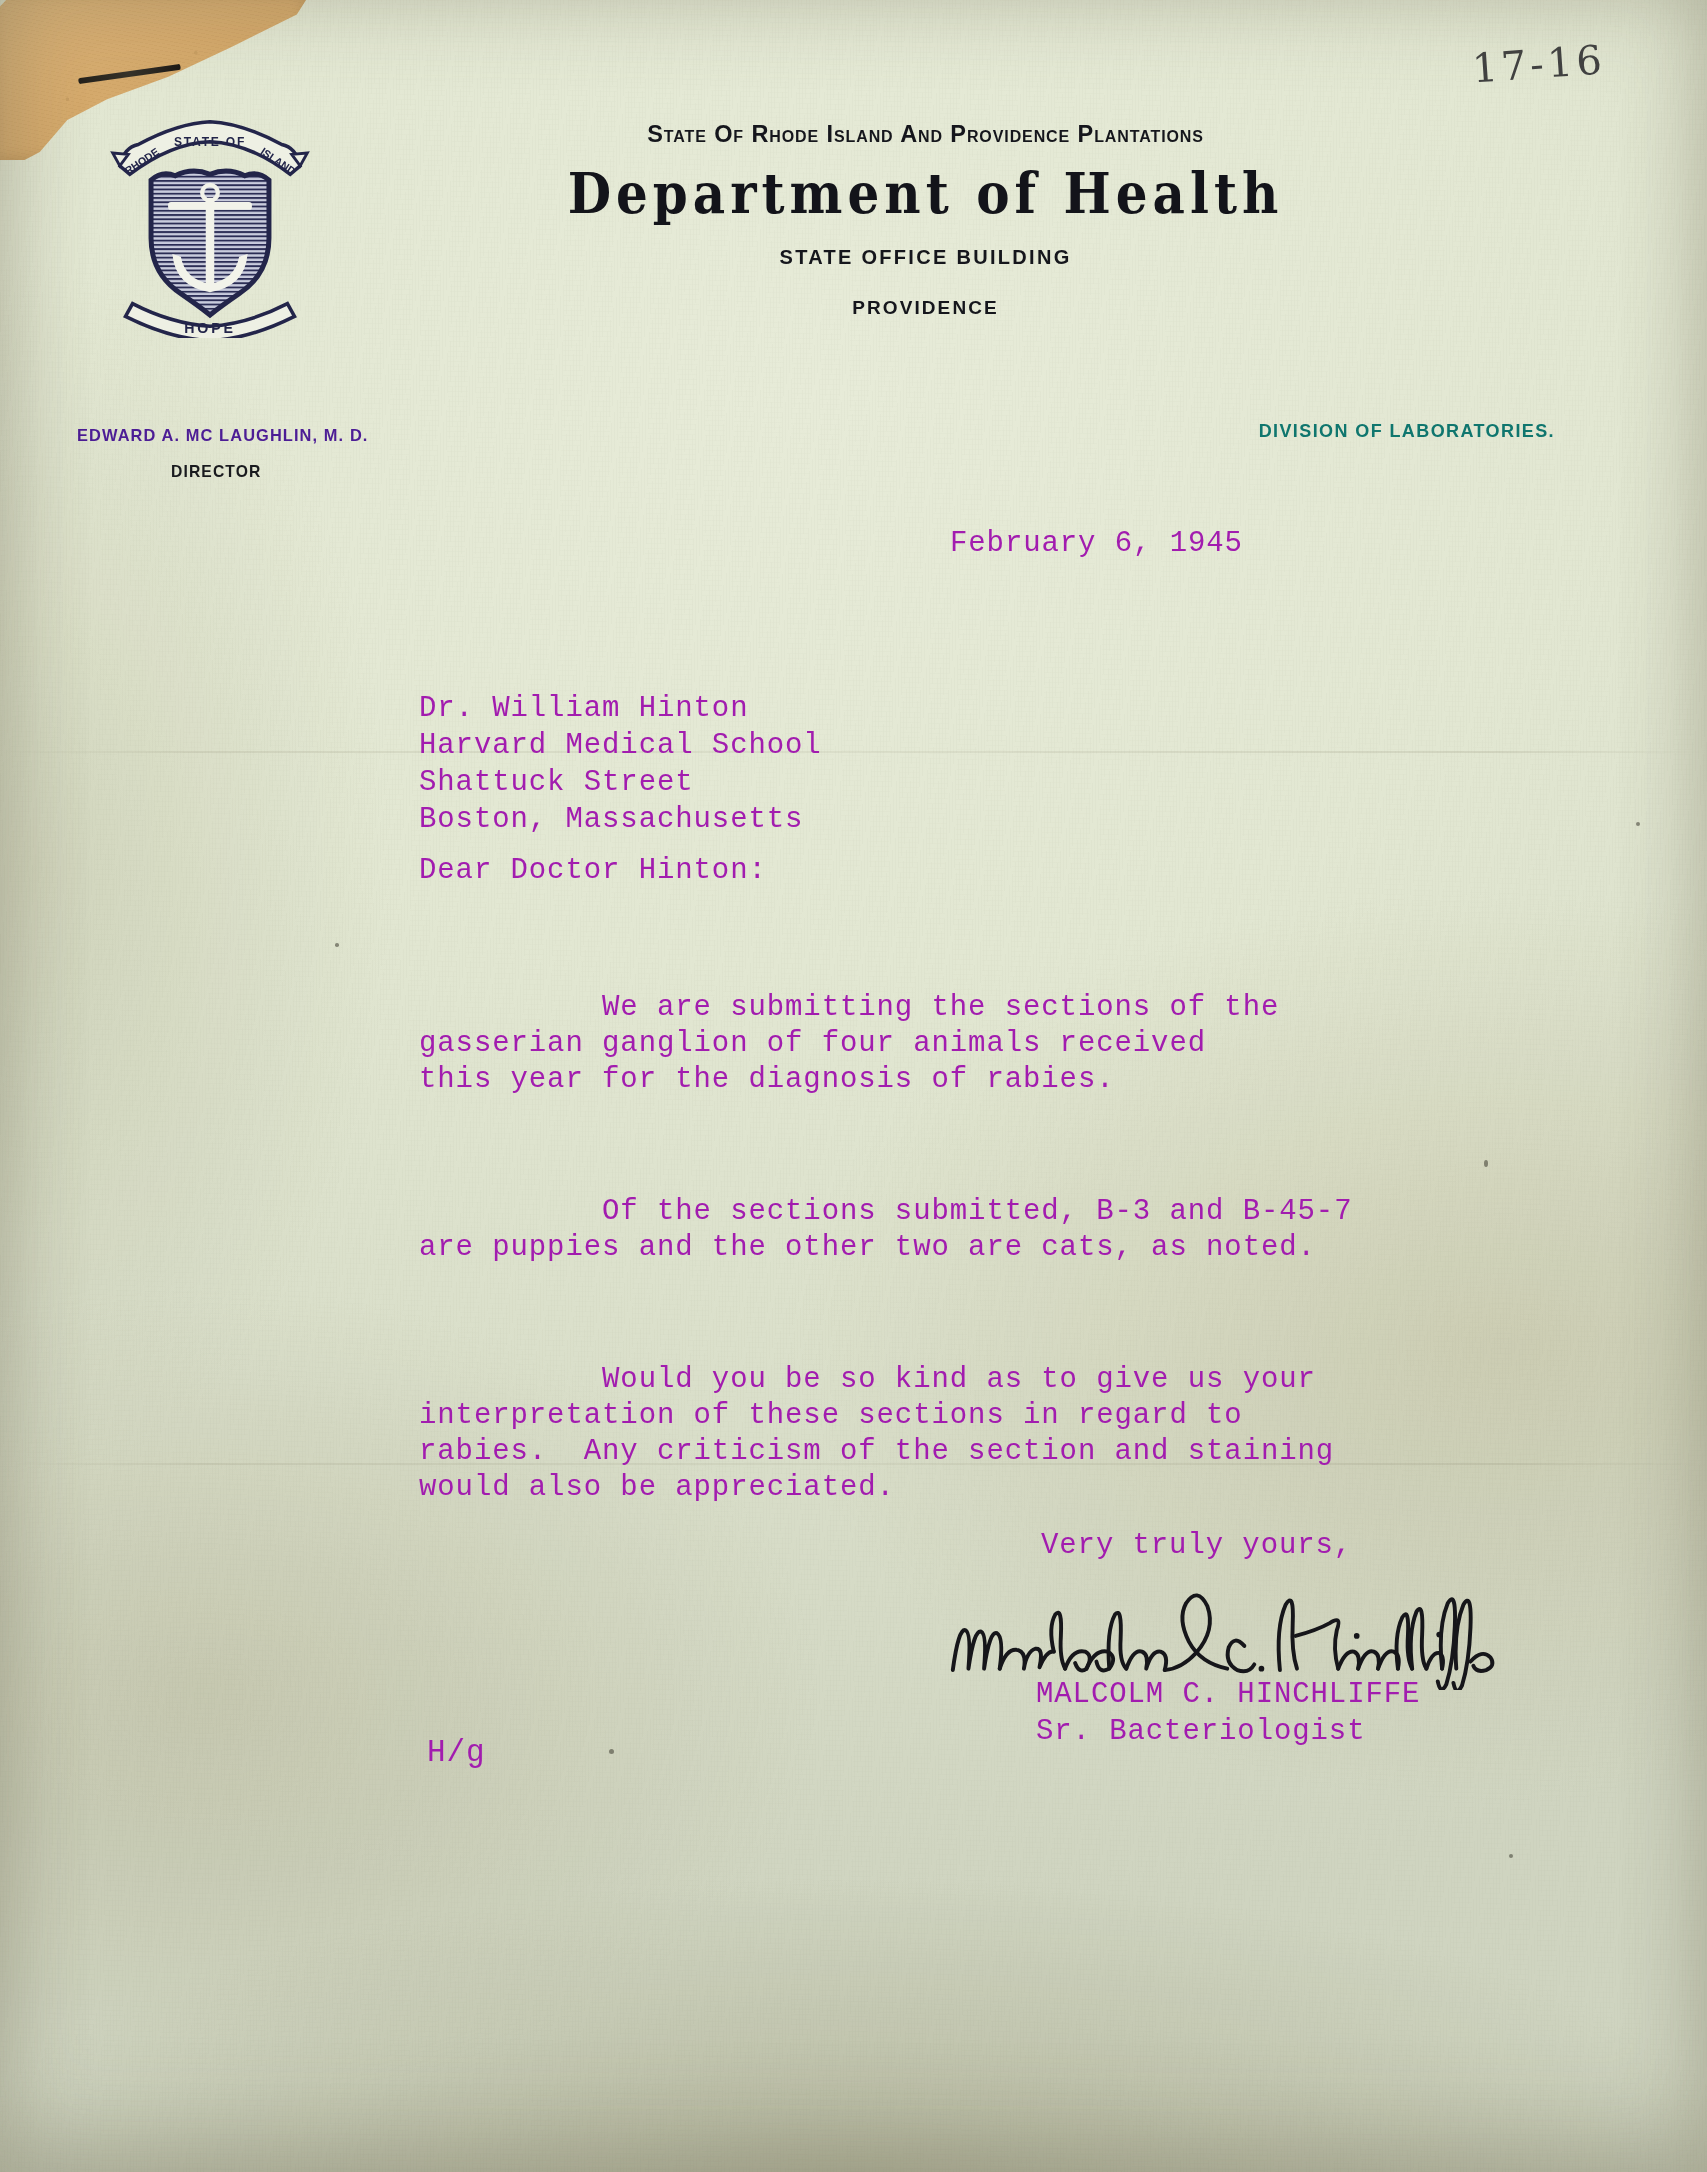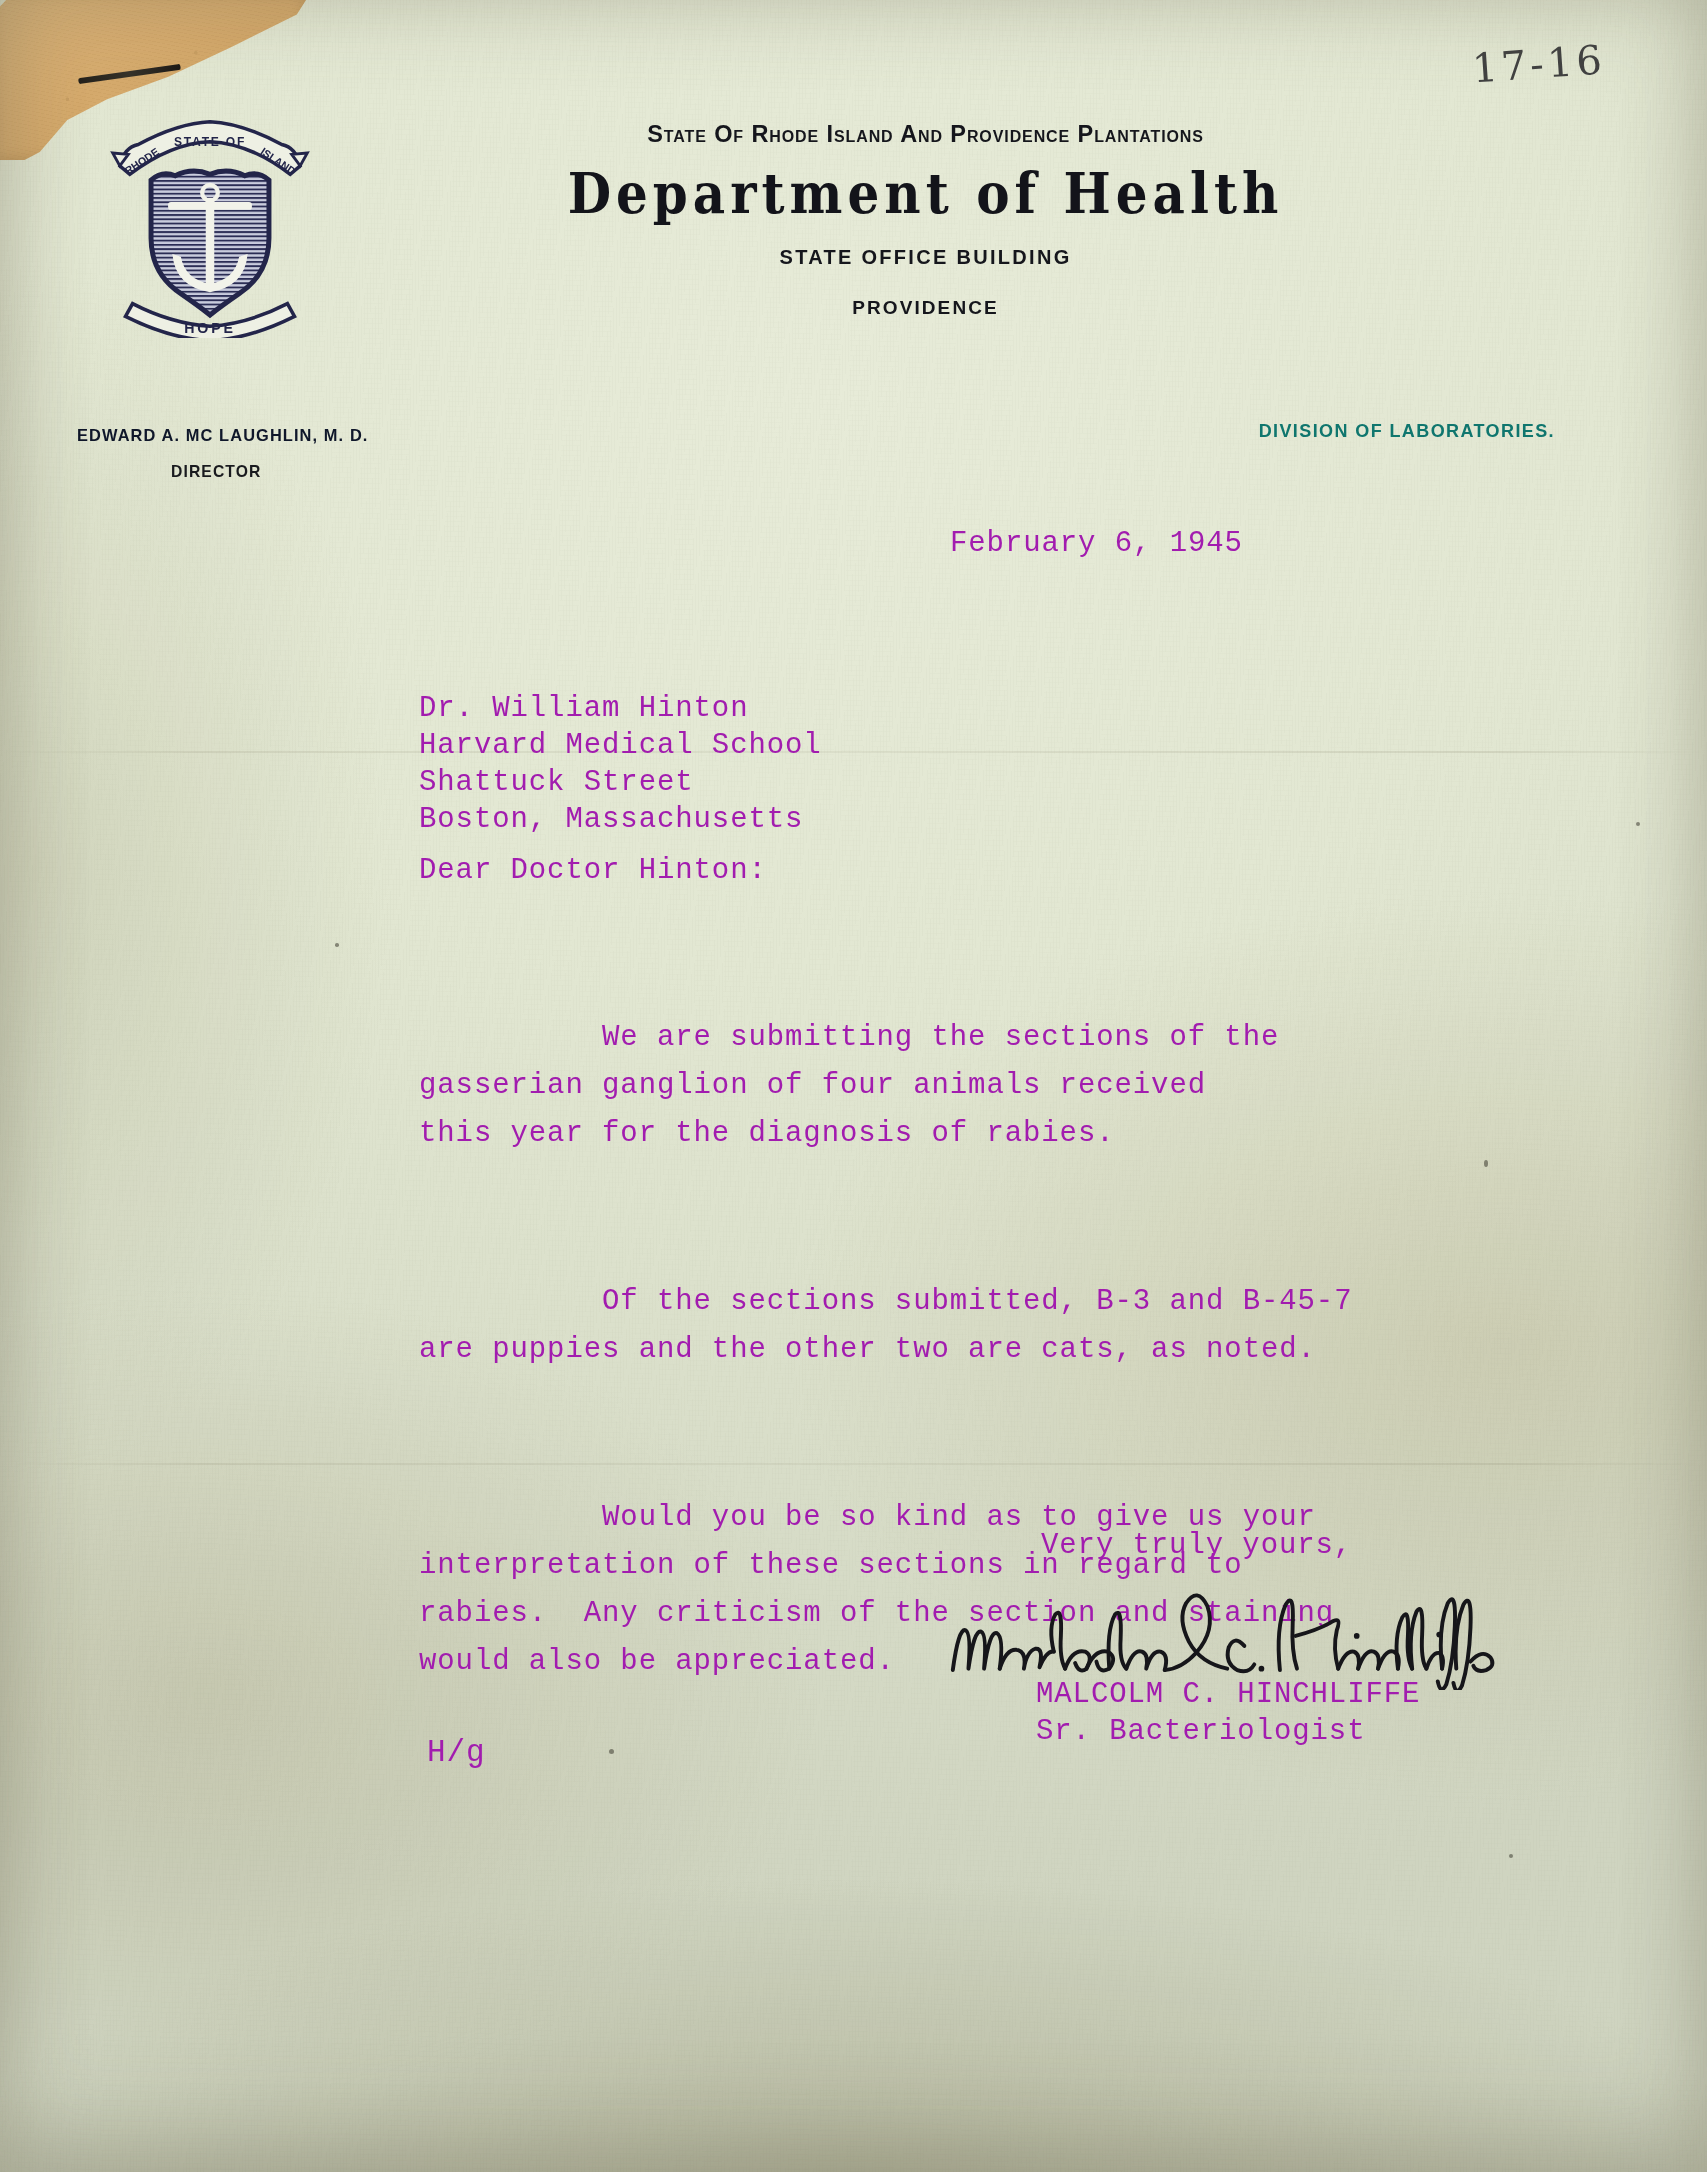--- a/index.html
+++ b/index.html
@@ -148,7 +148,7 @@
     font-size: 16.4px;
     letter-spacing: 1.1px;
     font-weight: 600;
-    color: #0f172a;
+    color: #4c1d95;
     white-space: nowrap;
   }
   .director-title {

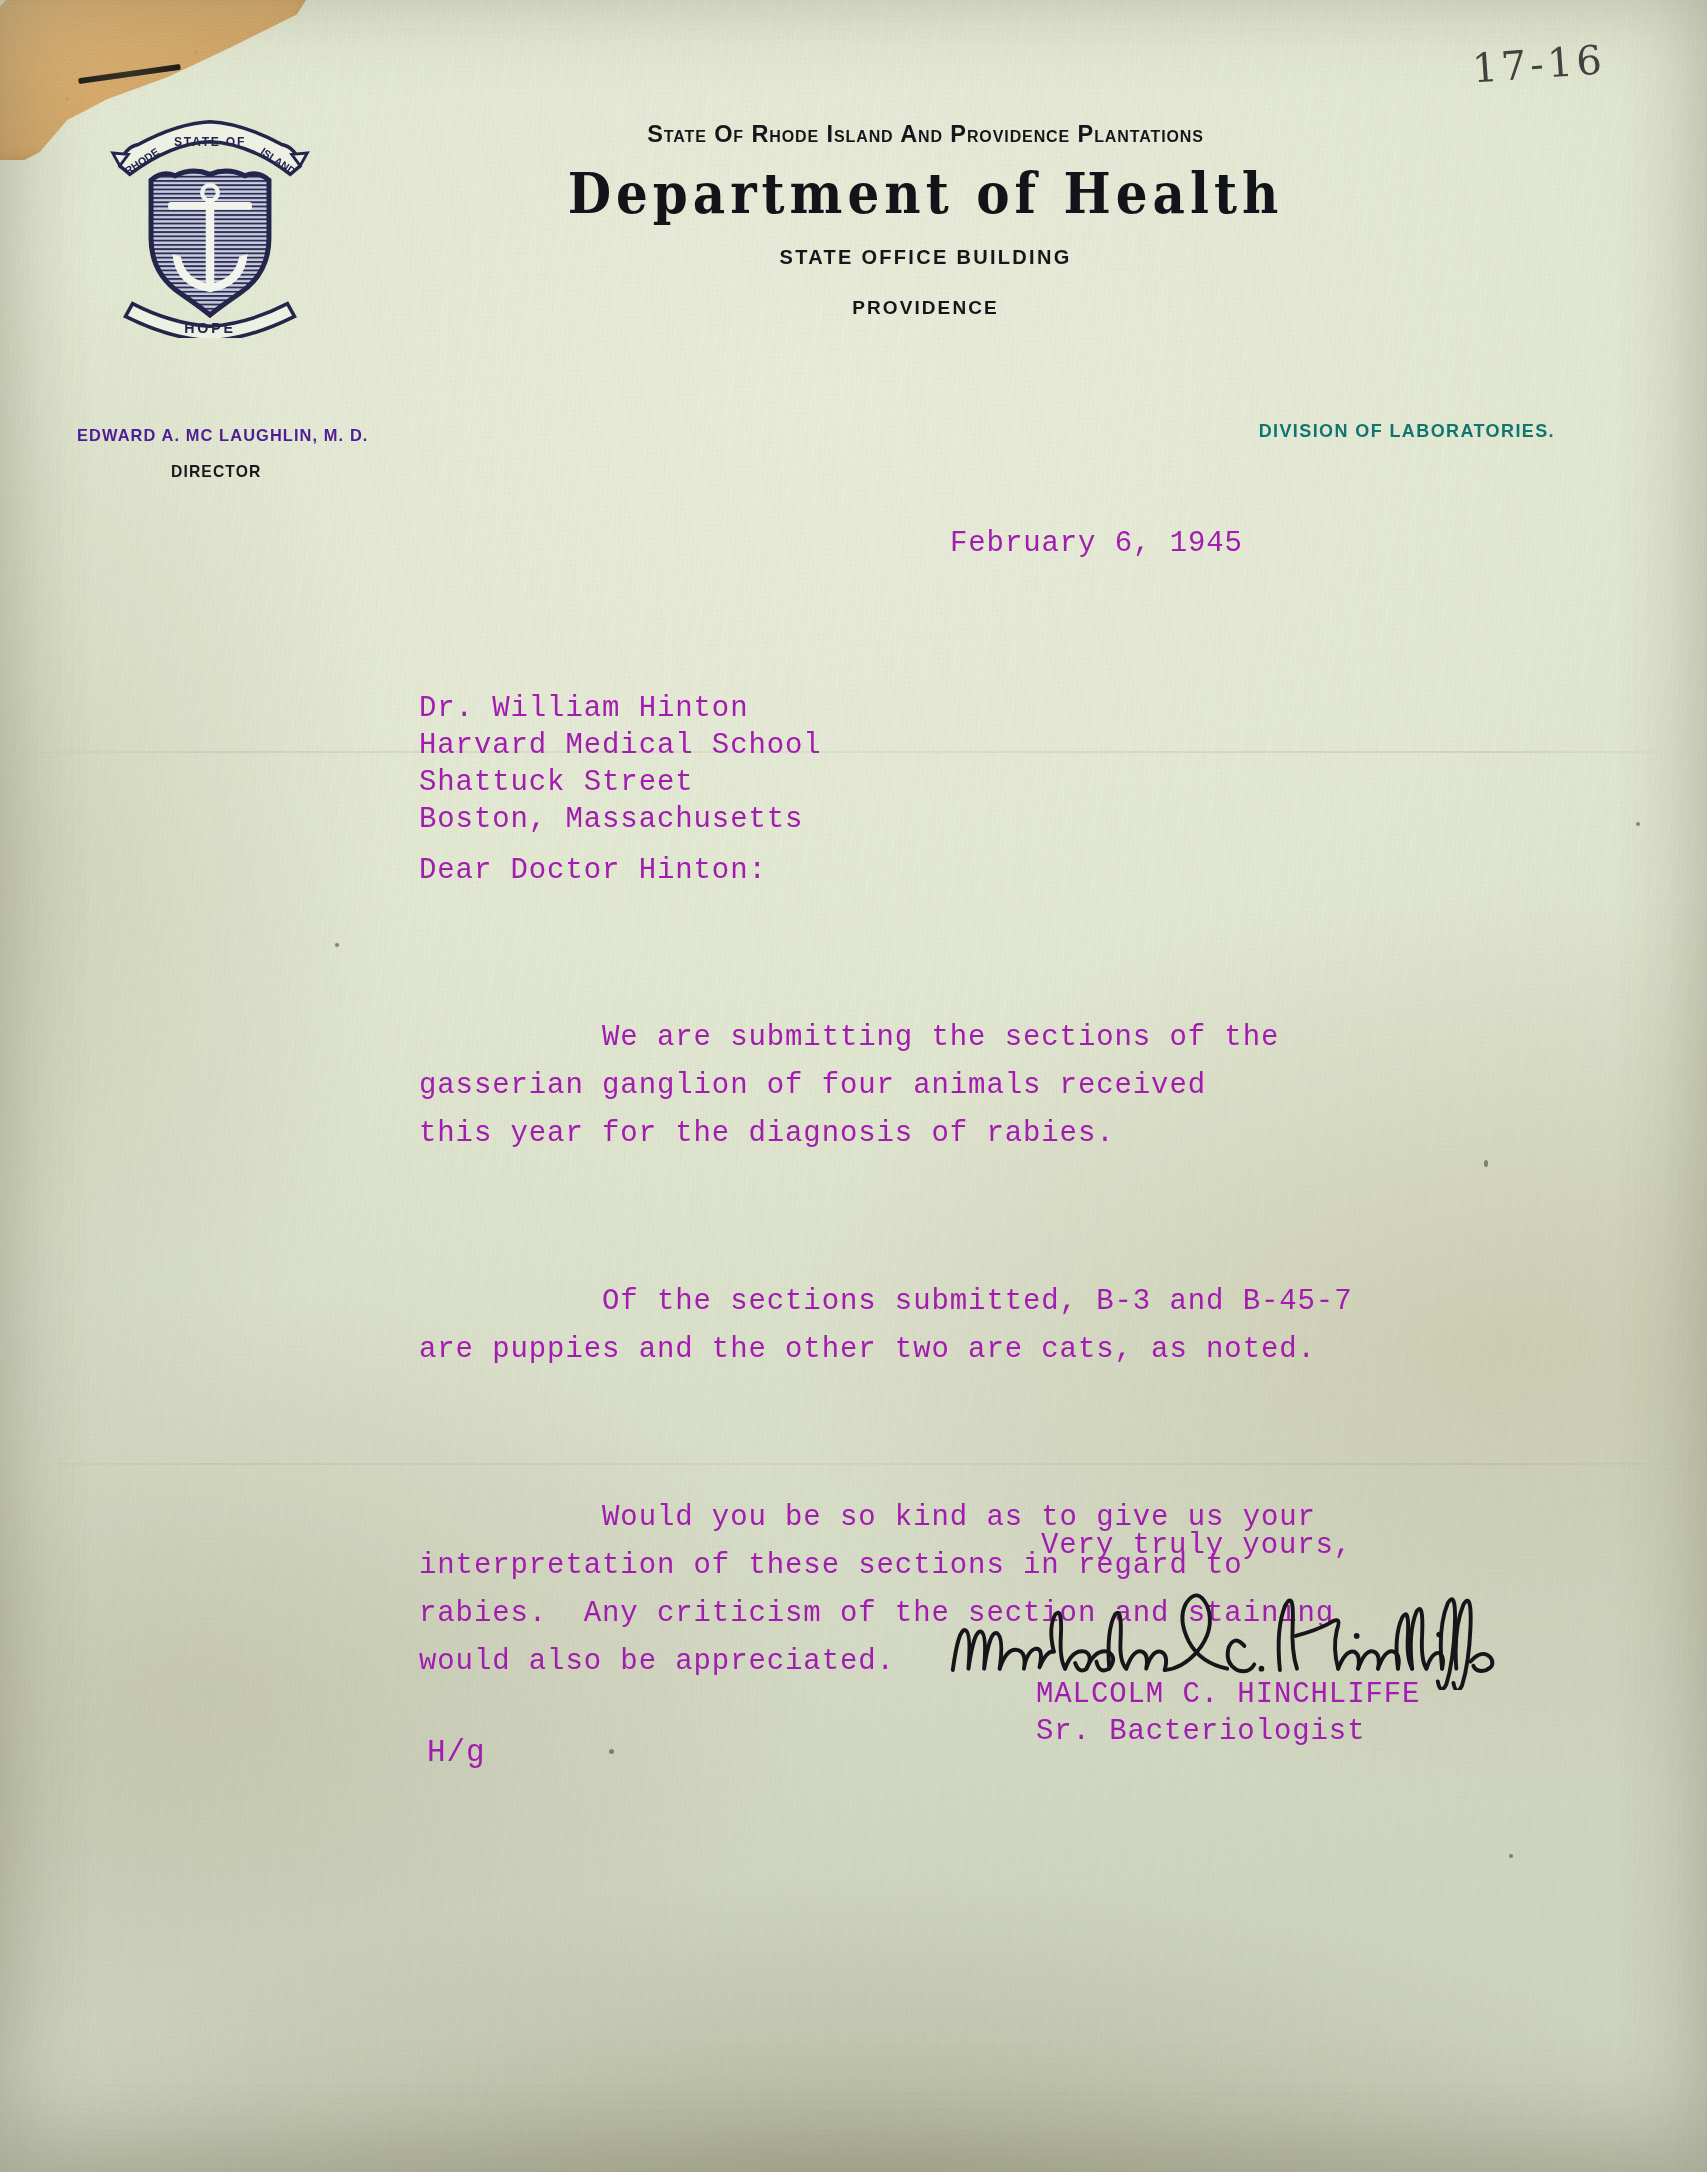--- a/index.html
+++ b/index.html
@@ -197,7 +197,7 @@
     left: 419px; top: 918px;
     width: 1110px;
     font-size: 29px;
-    line-height: 48px;
+    line-height: 36px;
   }
   .body-copy p { margin: 0 0 24px 0; }
   .closing {

